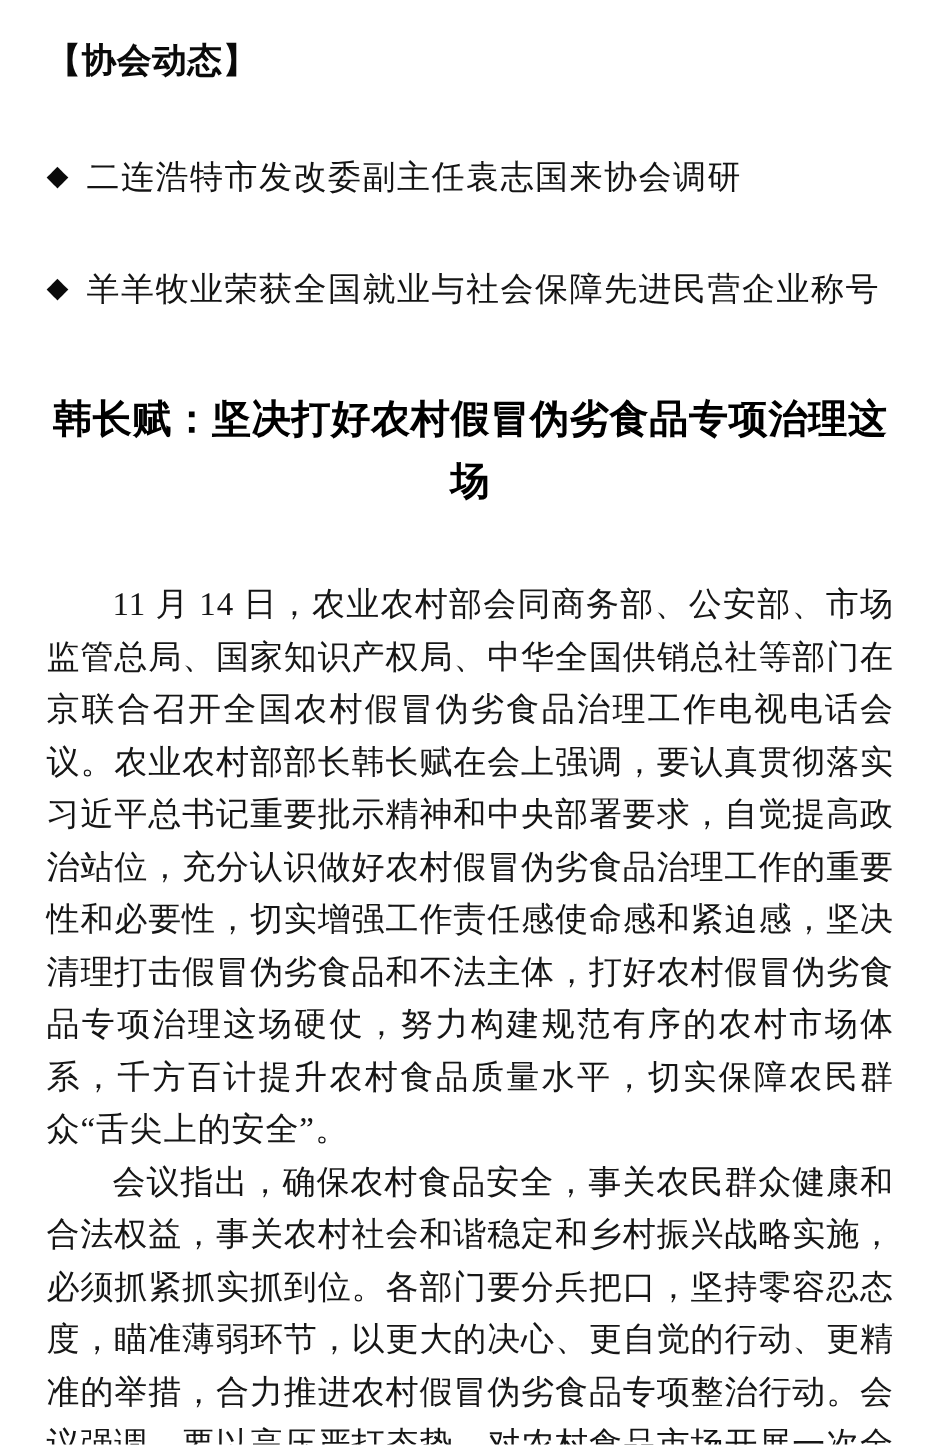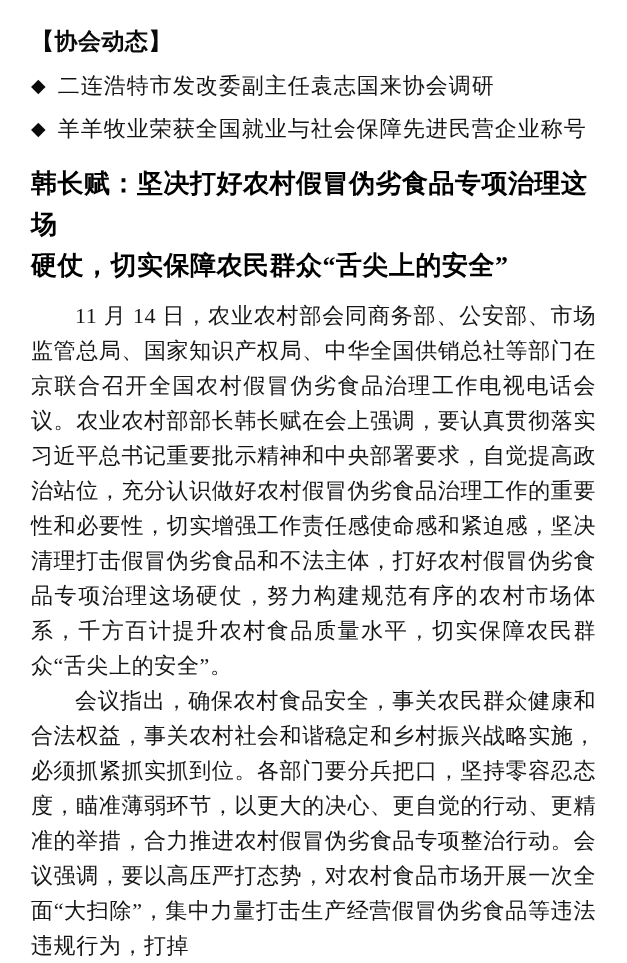--- a/index.html
+++ b/index.html
@@ -19,6 +19,7 @@
     padding: 0 31px;
     display: flex;
     flex-direction: column;
+    gap: 32px;
   }
   .sec-header {
     font-family: "DejaVu Sans", "Liberation Sans", sans-serif;

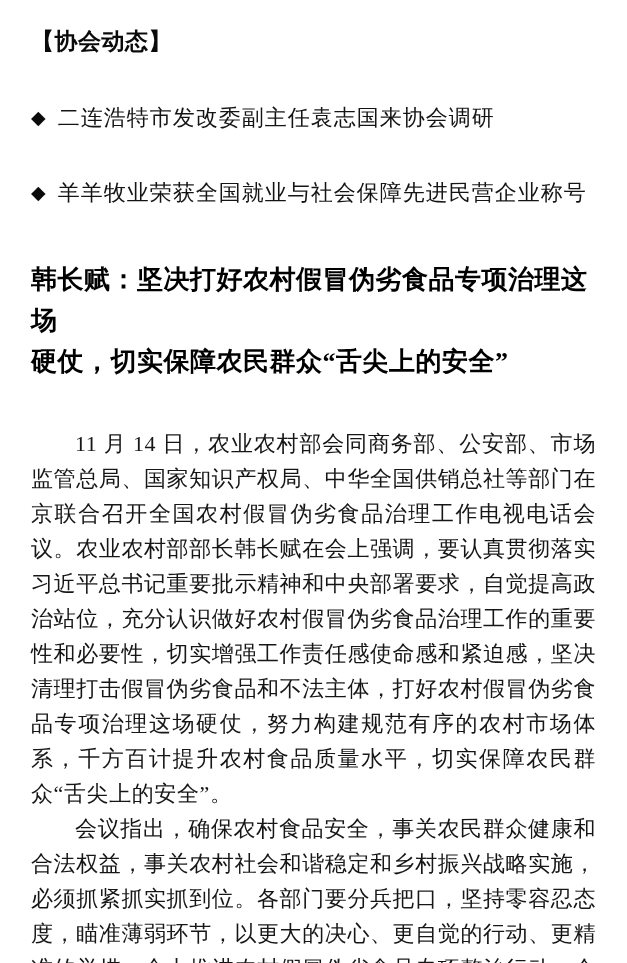--- a/index.html
+++ b/index.html
@@ -52,7 +52,7 @@
   }
   .article-title {
     margin-top: 20px;
-    text-align: left;
+    text-align: center;
     font-weight: bold;
     font-size: 26px;
     line-height: 41px;

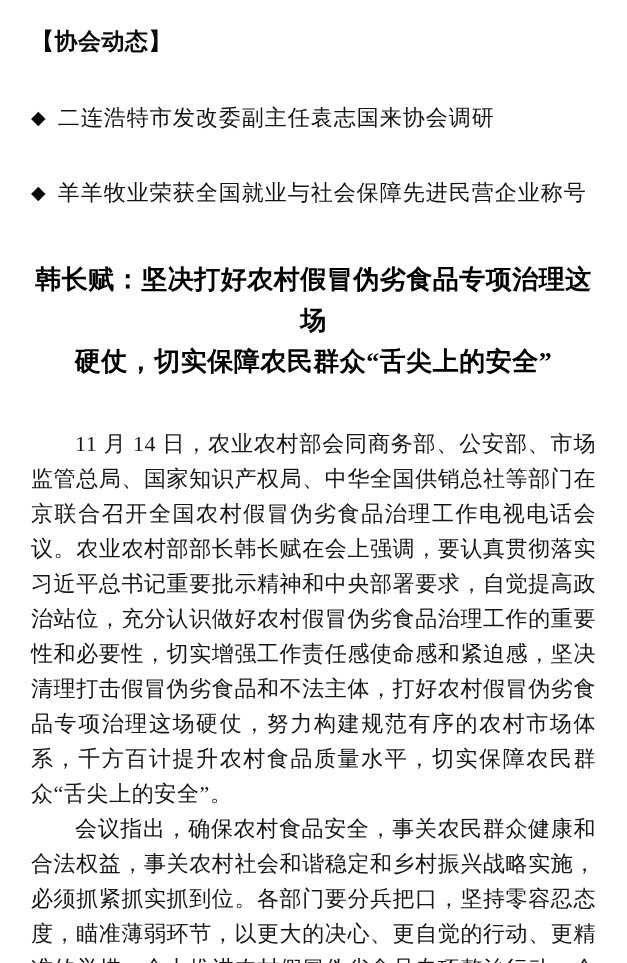--- a/index.html
+++ b/index.html
@@ -92,7 +92,6 @@
 
   <div class="article-title">
     <div>韩长赋：坚决打好农村假冒伪劣食品专项治理这场</div>
-    <div>硬仗，切实保障农民群众“舌尖上的安全”</div>
   </div>
 
   <div class="article-body">

